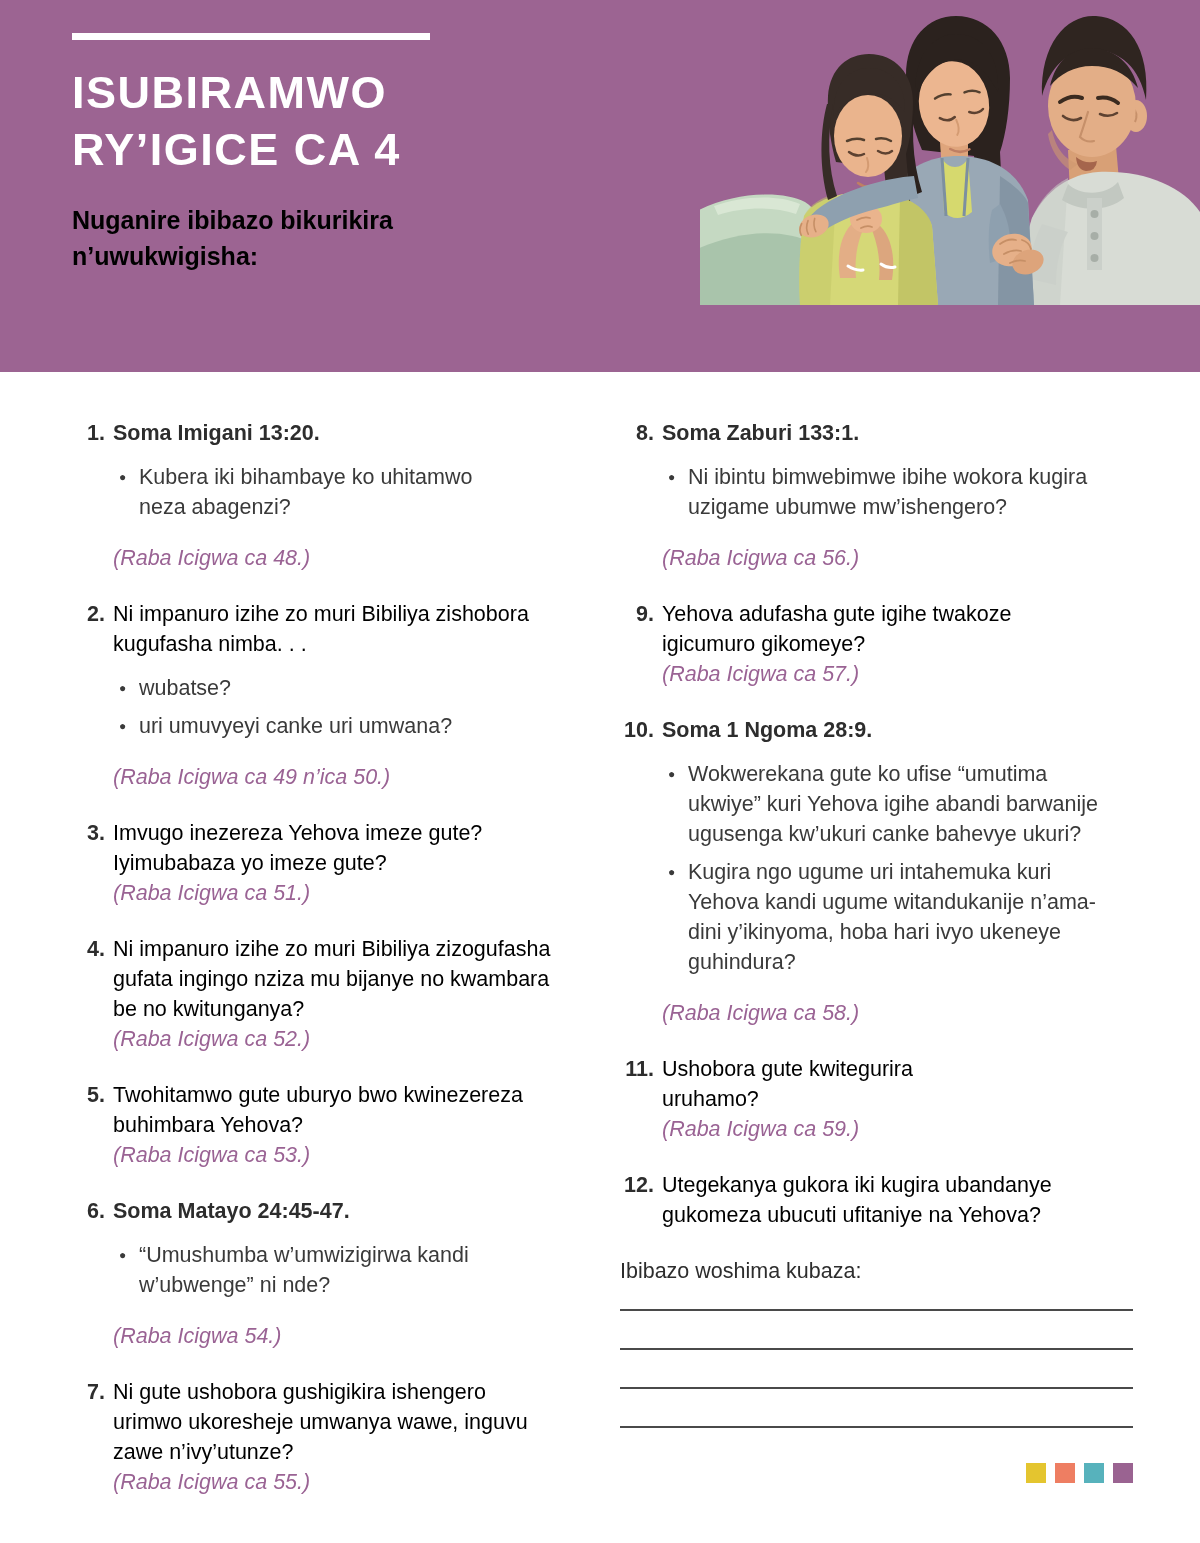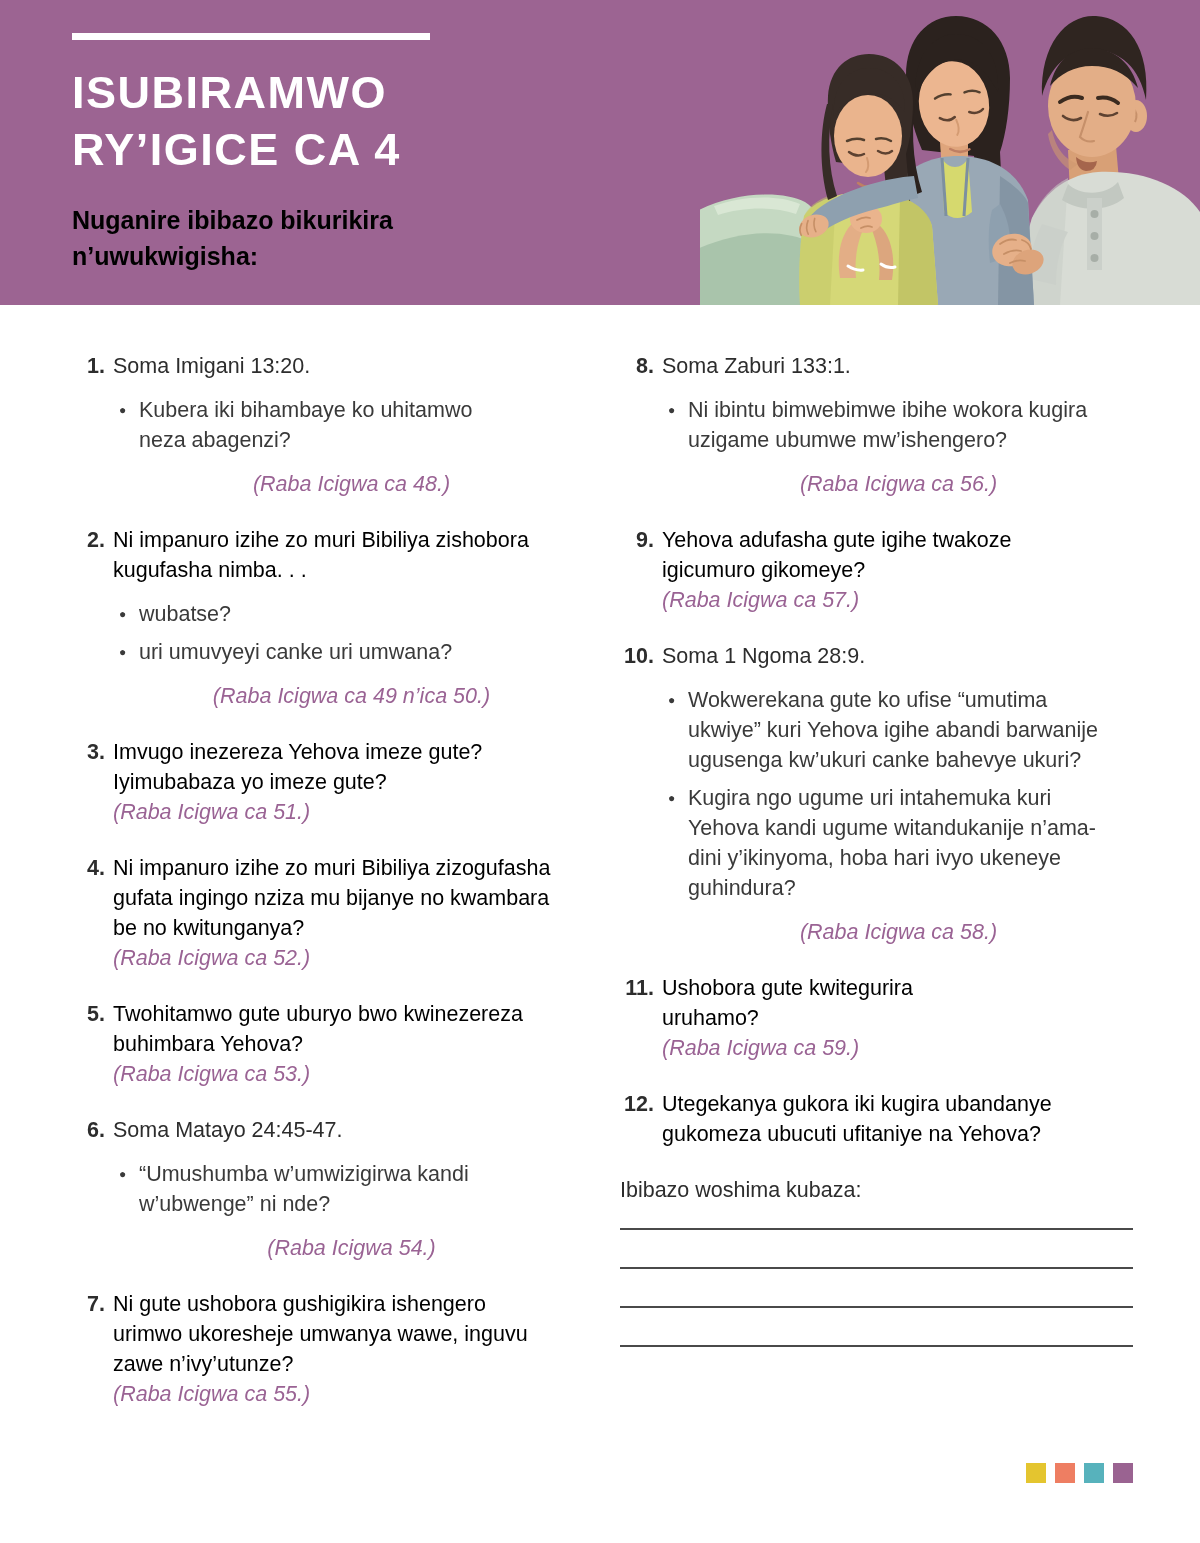--- a/index.html
+++ b/index.html
@@ -15,7 +15,7 @@
   
   .hero {
     position: relative;
-    height: 305px;
+    height: 372px;
     background: #9c6492;
     overflow: hidden;
   }

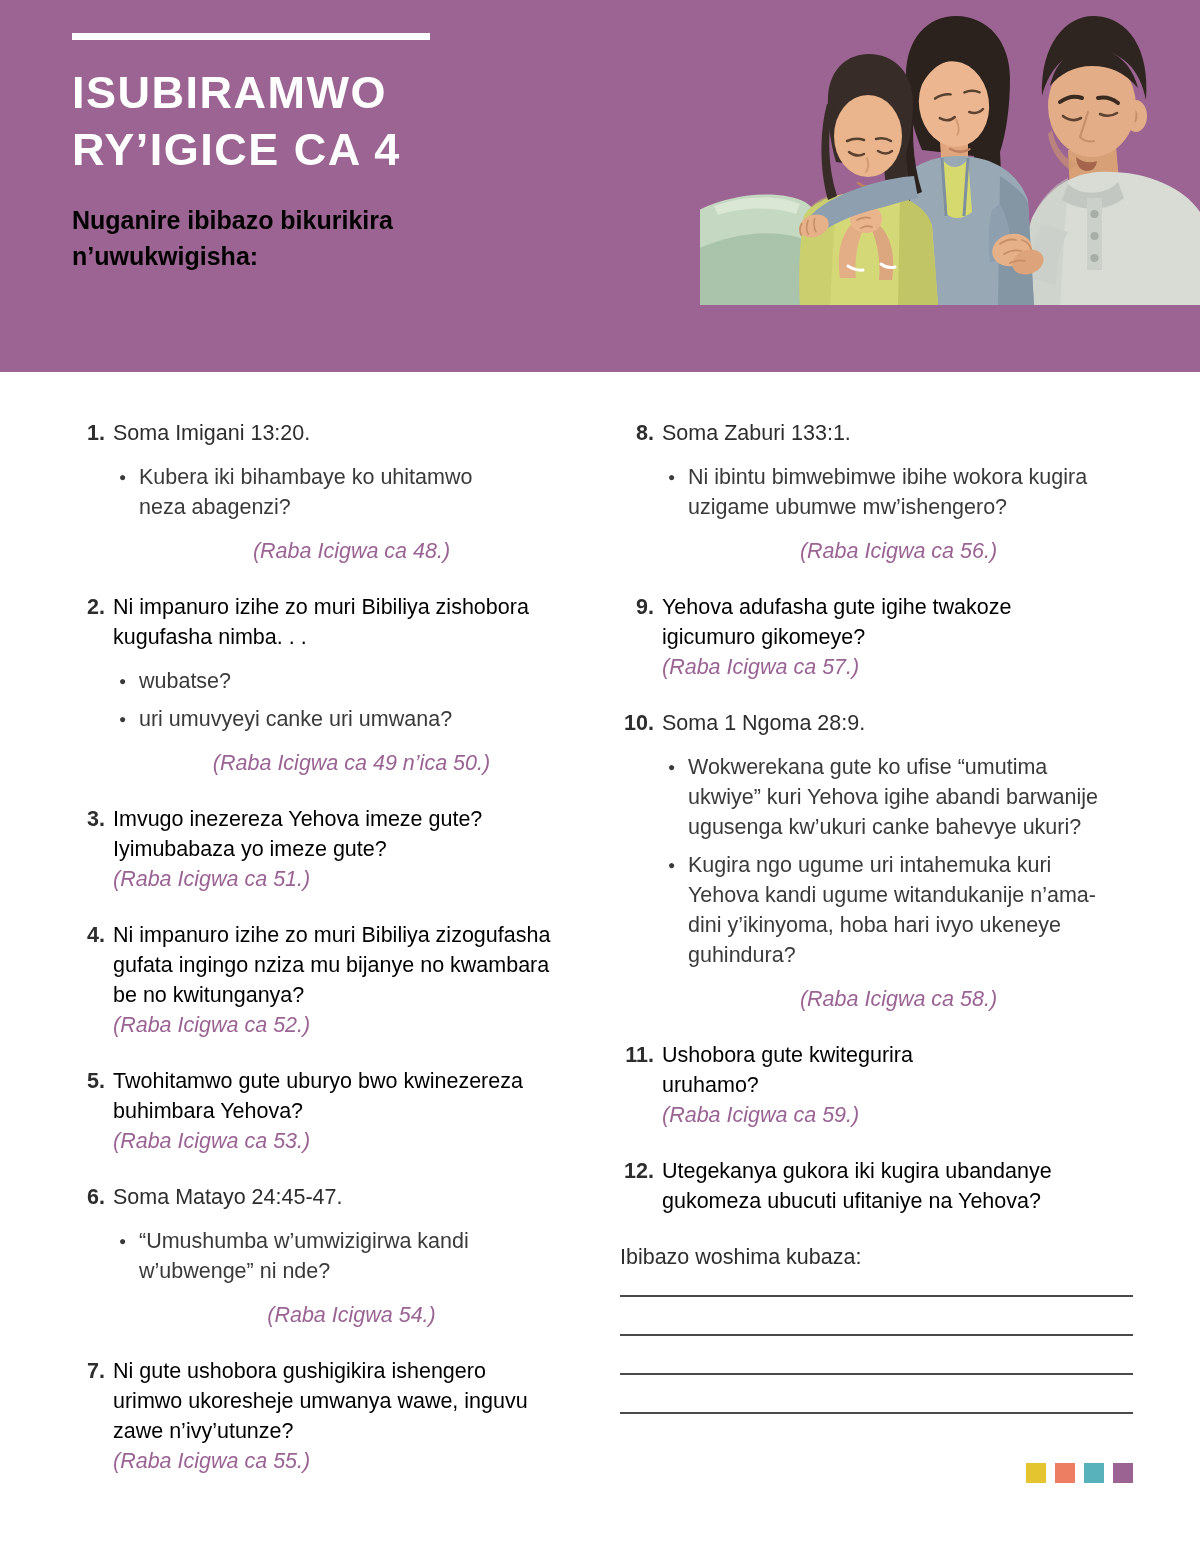--- a/index.html
+++ b/index.html
@@ -59,7 +59,7 @@
     color: #000000;
     white-space: pre-line;
   }
-  .q.bold { font-weight: normal; color: #2d2d2d; }
+  .q.bold { font-weight: bold; color: #2d2d2d; }
 
   .bullets { list-style: none; margin: 14px 0 0 0; padding: 0; }
   .bullet {

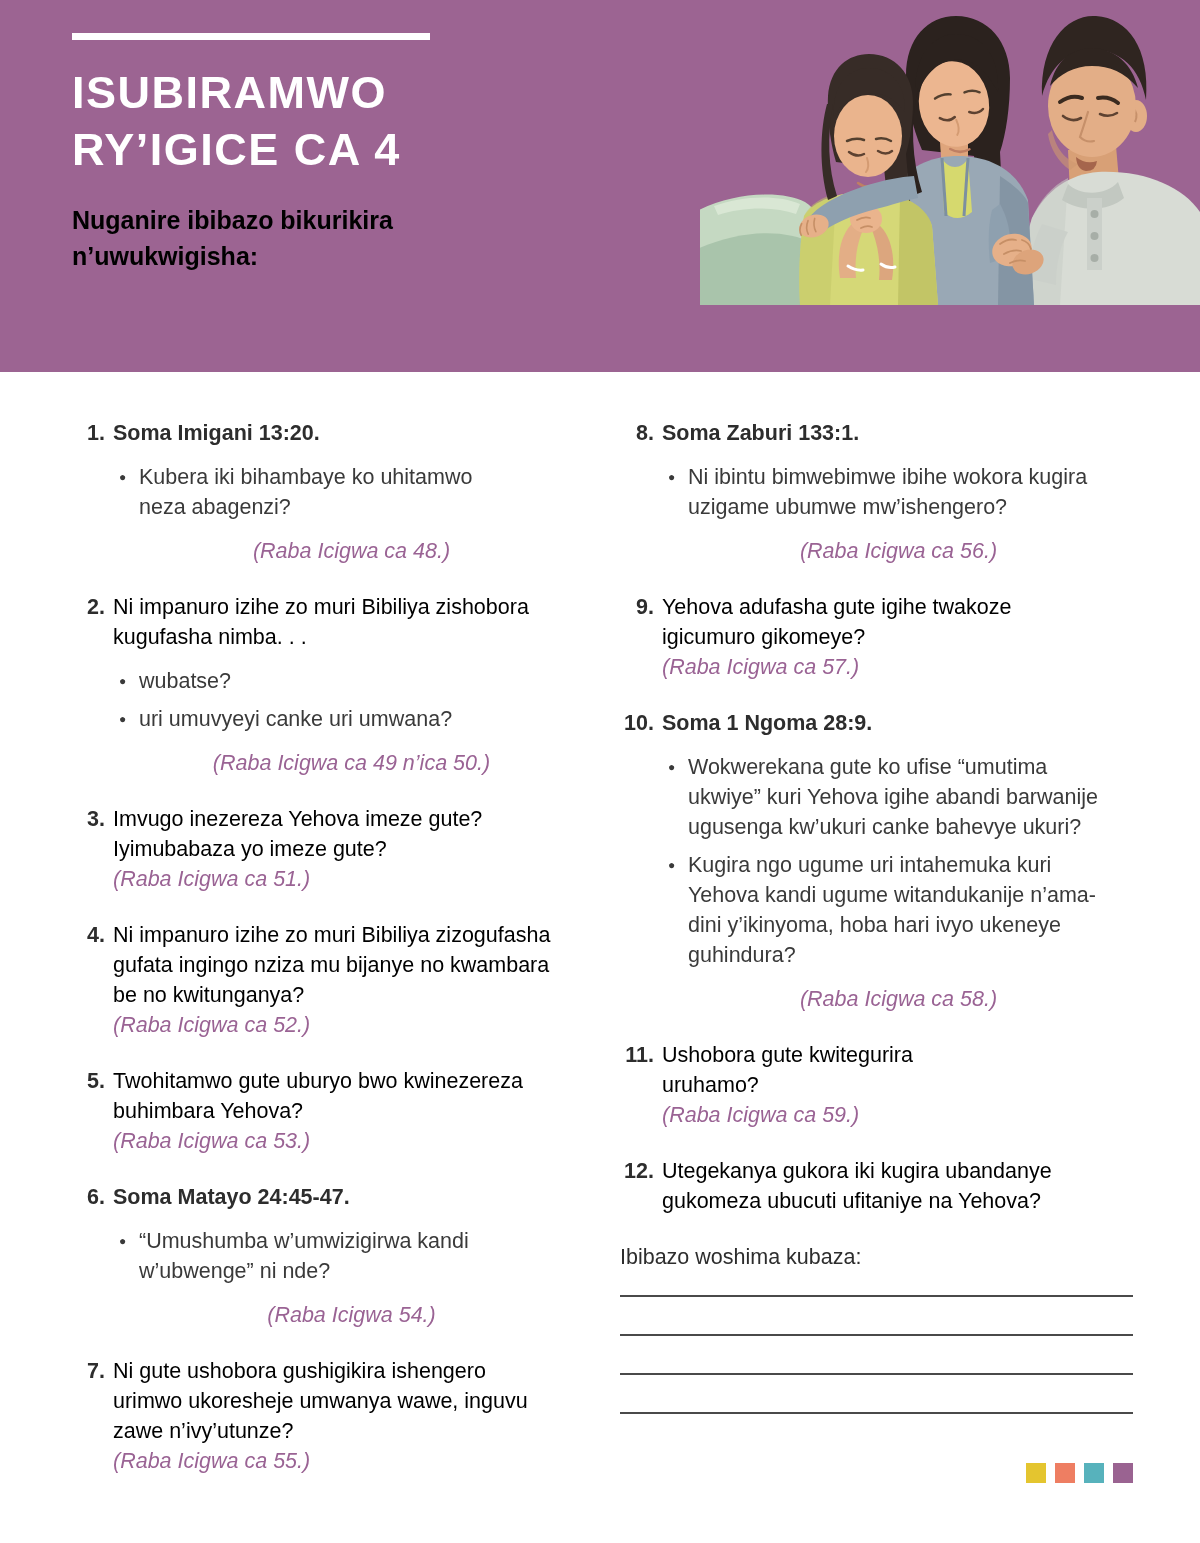--- a/index.html
+++ b/index.html
@@ -82,7 +82,7 @@
     font-style: italic;
     color: #9a6394;
   }
-  .ref.spaced { margin-top: 14px; text-align: center; }
+  .ref.spaced { margin-top: 21px; }
 
   
   .ask-heading {

